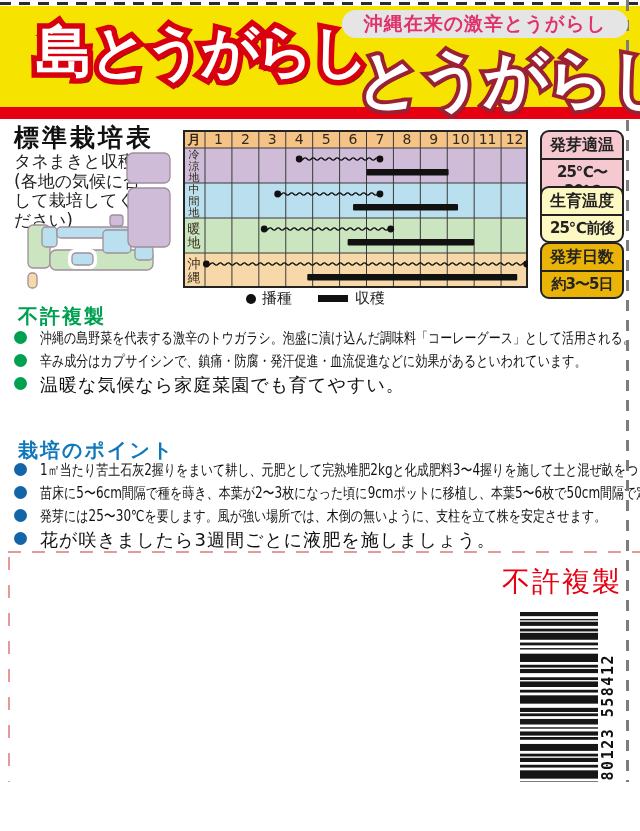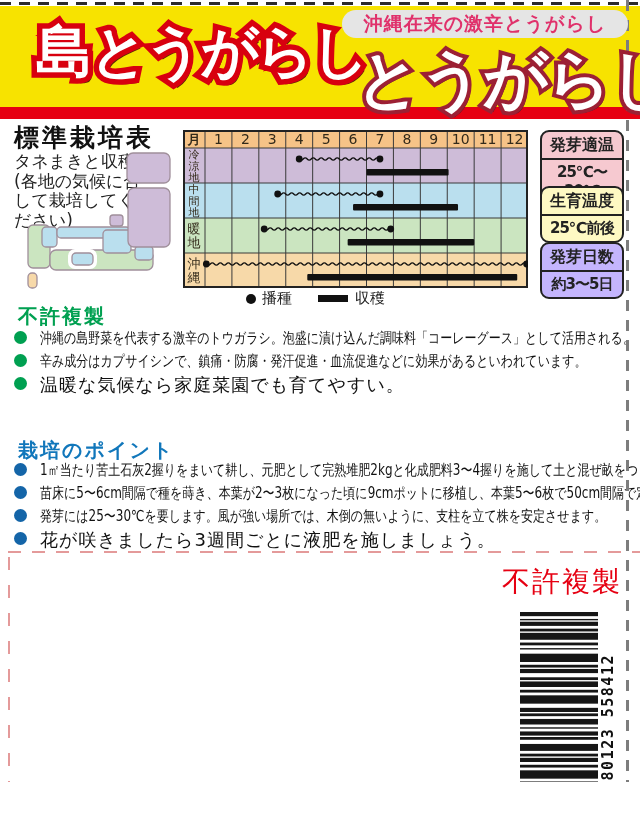--- a/index.html
+++ b/index.html
@@ -51,7 +51,7 @@
     letter-spacing:-1px;}
   .ib1{top:130px;background:#f6c9d0;}
   .ib2{top:186px;background:#fef9c3;}
-  .ib3{top:242px;background:#c4b5fd;}
+  .ib3{top:242px;background:#eab308;}
   
   .sec-title{position:absolute;font-size:20px;font-weight:bold;letter-spacing:2px;}
   .features-title{left:18px;top:303px;color:#00a051;}

